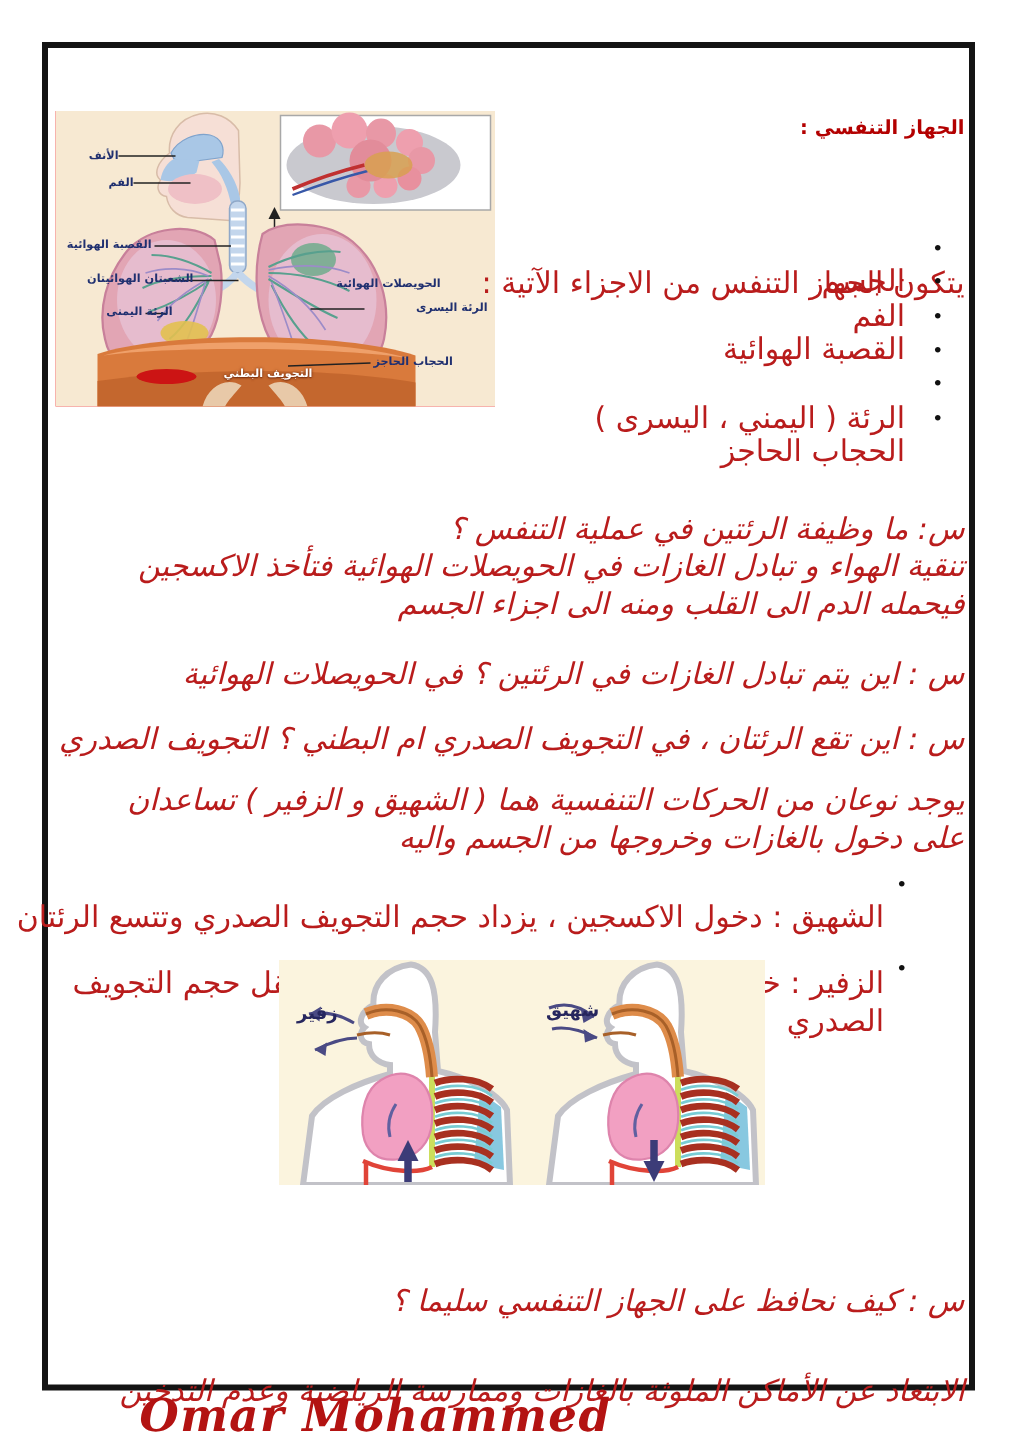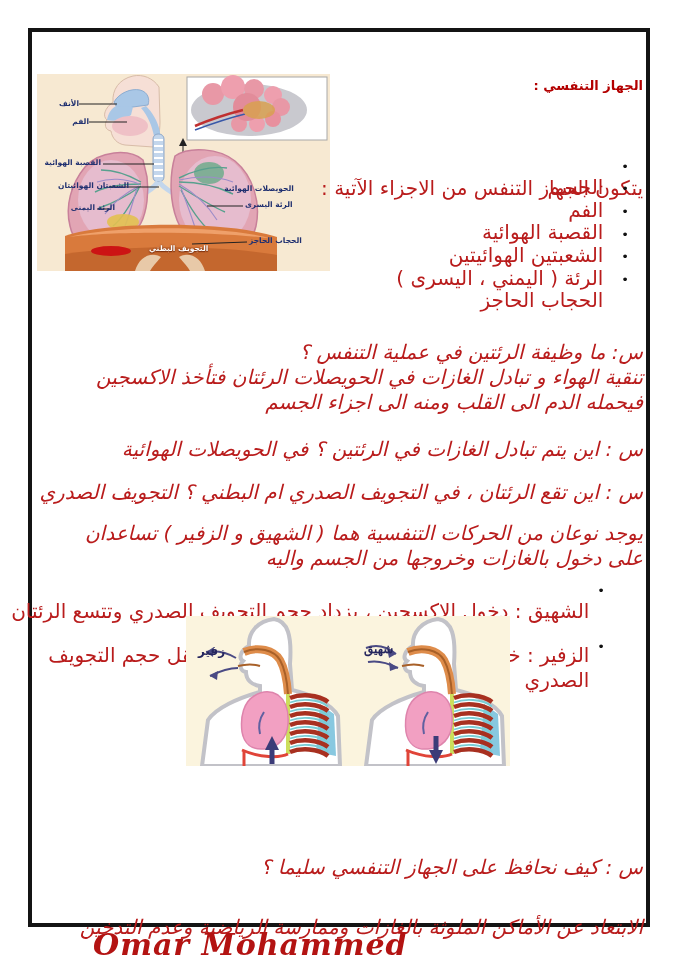--- a/index.html
+++ b/index.html
@@ -157,7 +157,7 @@
   <span class="anat-label" style="left:0px;top:107px;width:92px;text-align:right;">الشعبتان الهوائيتان</span>
   <span class="anat-label" style="left:6px;top:129px;width:52px;text-align:right;margin-left:20px;">الرئة اليمنى</span>
   <span class="anat-label" style="left:160px;top:69px;width:124px;text-align:center;margin-top:41px;">الحويصلات الهوائية</span>
-  <span class="anat-label" style="left:208px;top:126px;width:80px;text-align:left;">الرئة اليسرى</span>
+  <span class="anat-label" style="left:208px;top:126px;width:80px;text-align:right;">الرئة اليسرى</span>
   <span class="anat-label" style="left:212px;top:162px;width:78px;text-align:left;">الحجاب الحاجز</span>
   <span class="anat-label white" style="left:112px;top:170px;width:88px;text-align:left;">التجويف البطني</span>
 </div>

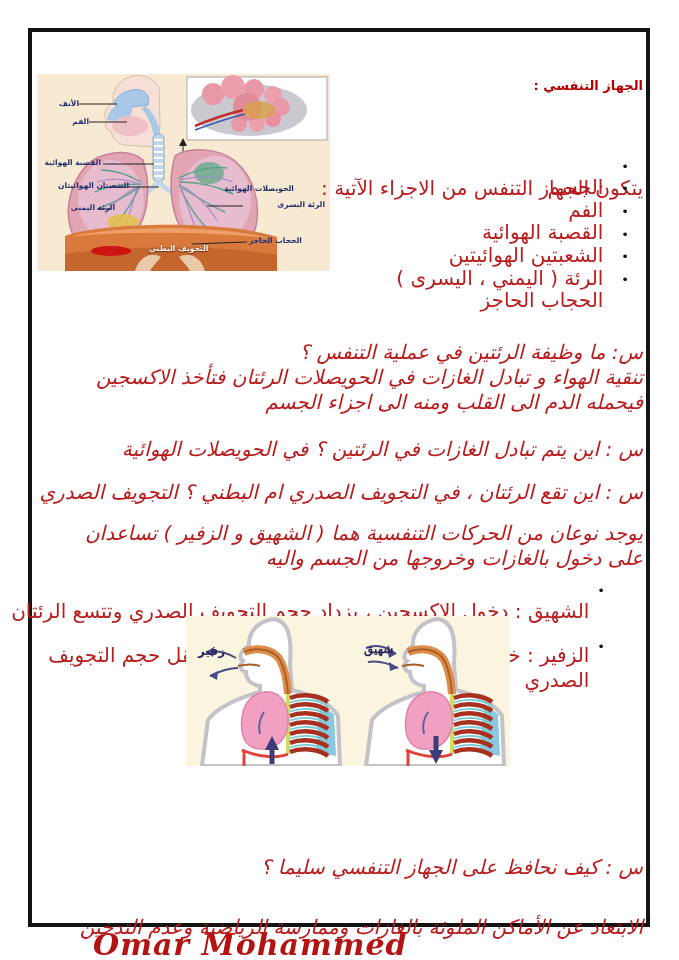--- a/index.html
+++ b/index.html
@@ -180,7 +180,6 @@
   </div>
   <div class="li">
     <span class="dot">•</span>
-    <span class="body-text ar">الشعبتين الهوائيتين</span>
   </div>
   <div class="li">
     <span class="dot">•</span>

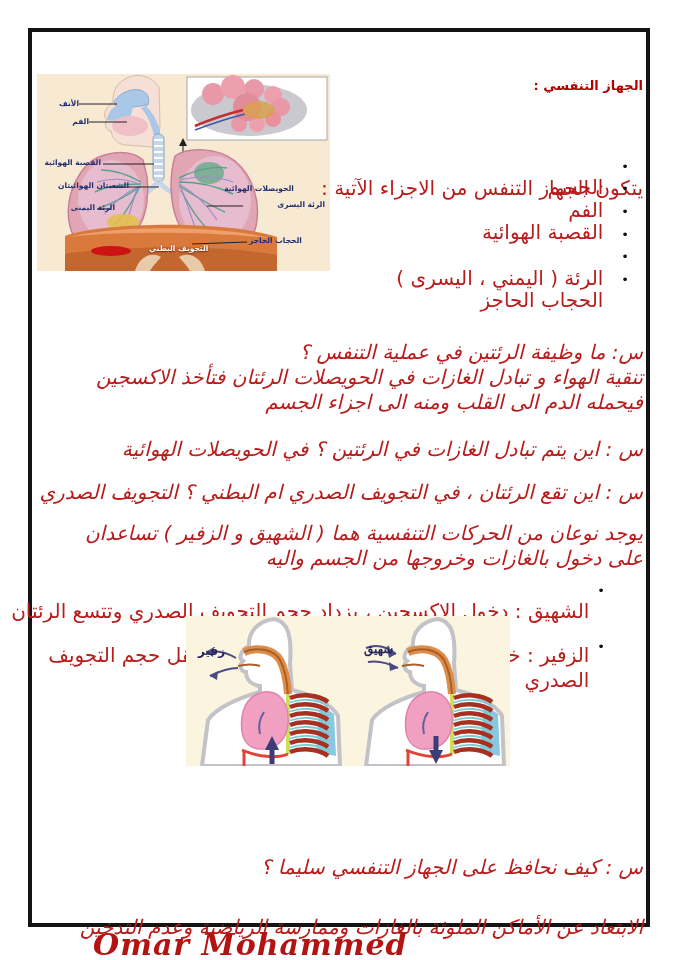--- a/index.html
+++ b/index.html
@@ -192,7 +192,7 @@
 </div>
 
 <div class="abs body-text ar qa q1">س:  ما وظيفة الرئتين في عملية التنفس ؟</div>
-<div class="abs body-text ar qa a1">تنقية الهواء و تبادل الغازات في الحويصلات الرئتان فتأخذ الاكسجين فيحمله الدم الى القلب ومنه الى اجزاء الجسم</div>
+<div class="abs body-text ar qa a1">تنقية الهواء و تبادل الغازات في الحويصلات الهوائية فتأخذ الاكسجين فيحمله الدم الى القلب ومنه الى اجزاء الجسم</div>
 <div class="abs body-text ar qa q2">س : اين يتم تبادل الغازات في الرئتين ؟ في الحويصلات الهوائية</div>
 <div class="abs body-text ar qa q3">س :  اين تقع الرئتان ، في التجويف الصدري ام البطني ؟ التجويف الصدري</div>
 <div class="abs body-text ar qa movements">يوجد نوعان من الحركات التنفسية هما  ( الشهيق و الزفير ) تساعدان على دخول بالغازات وخروجها من الجسم واليه</div>

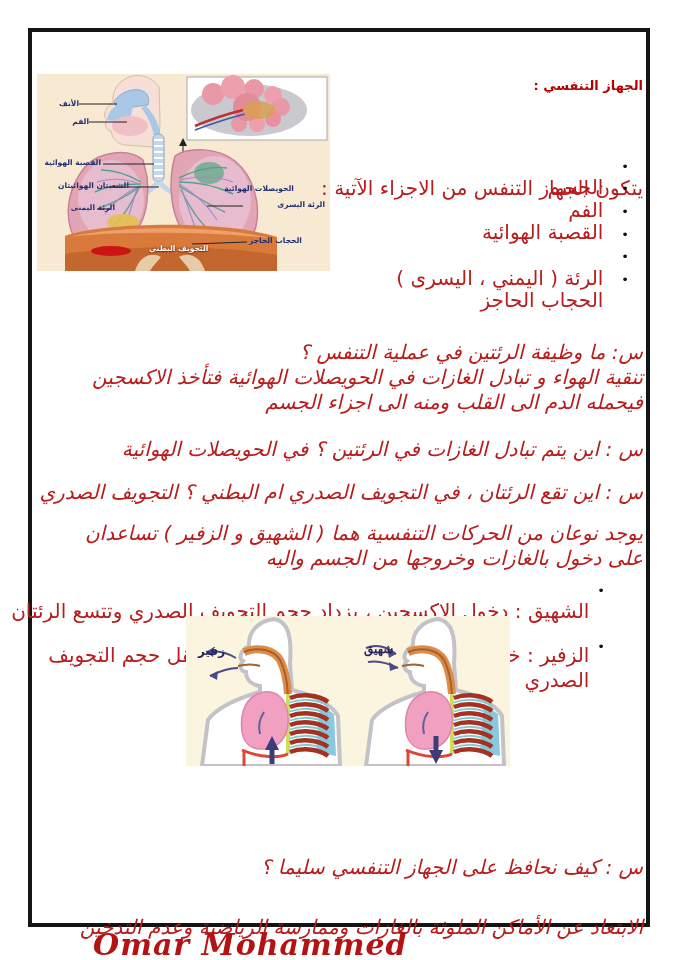--- a/index.html
+++ b/index.html
@@ -45,7 +45,7 @@
   }
   .anat-label.white{color:#ffffff;text-shadow:0 0 2px #7a3010,0 1px 1px #7a3010;}
   
-  .breathing{left:186px;top:616px;width:324px;height:150px;background:#fbf4de;}
+  .breathing{left:186px;top:640px;width:324px;height:150px;background:#fbf4de;}
   .breathing svg{position:absolute;left:0;top:0;}
   .breath-label{
     position:absolute;font-size:12px;font-weight:bold;color:#26265e;direction:rtl;

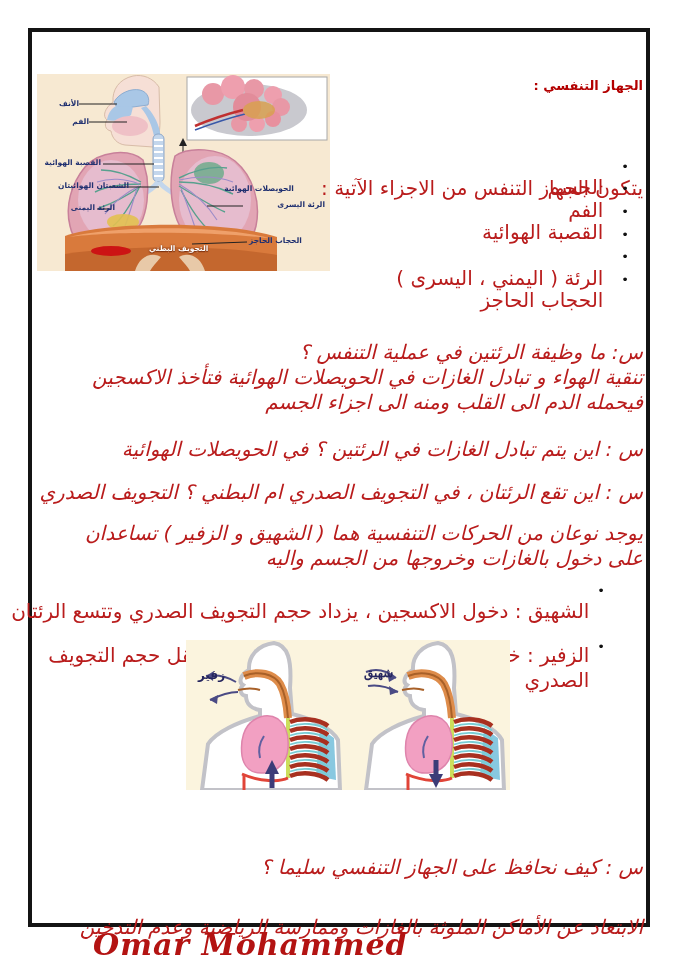--- a/index.html
+++ b/index.html
@@ -258,7 +258,7 @@
     </g>
   </svg>
   <span class="breath-label" style="left:12px;top:28px;">زفير</span>
-  <span class="breath-label" style="left:178px;top:26px;font-family:Liberation Serif, serif;">شهيق</span>
+  <span class="breath-label" style="left:178px;top:26px;">شهيق</span>
 </div>
 
 <div class="abs body-text ar qa q4">س : كيف نحافظ على الجهاز التنفسي سليما ؟</div>

